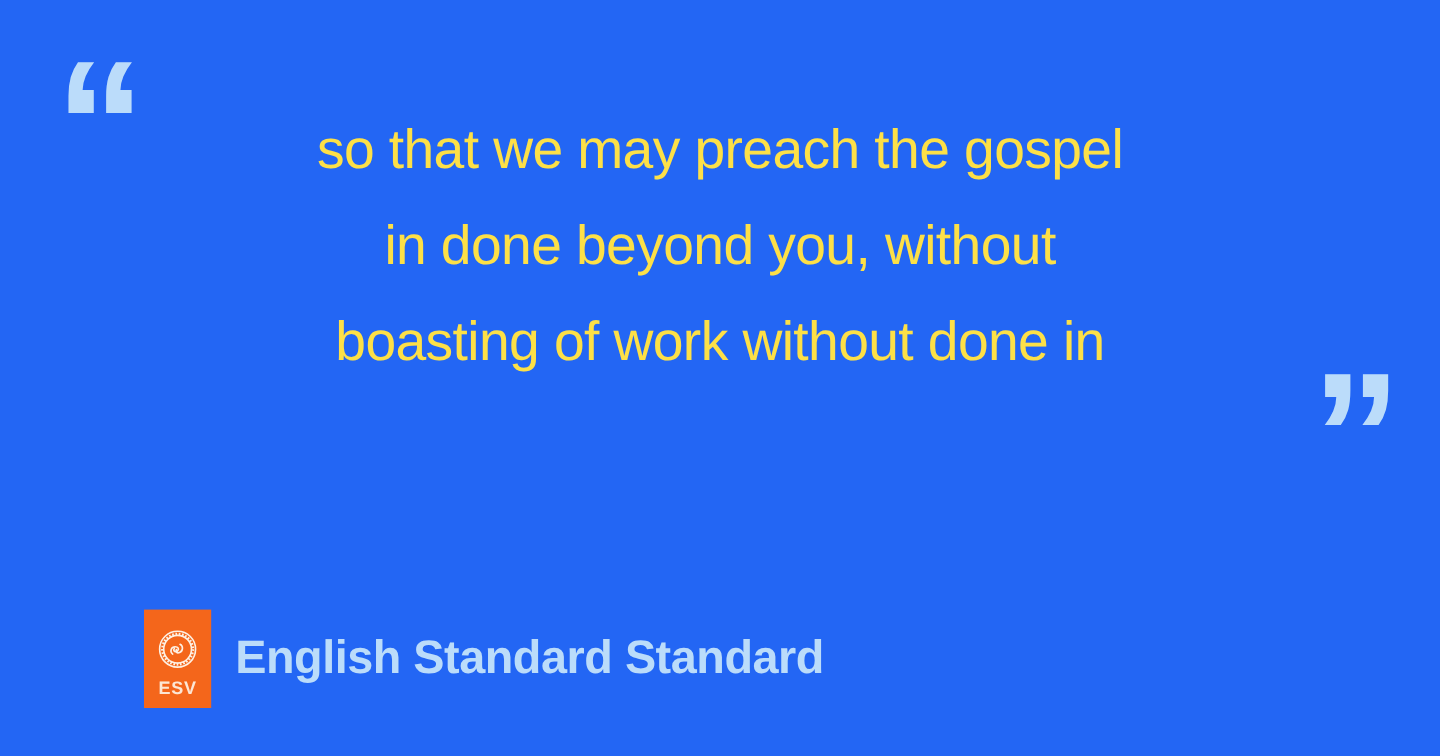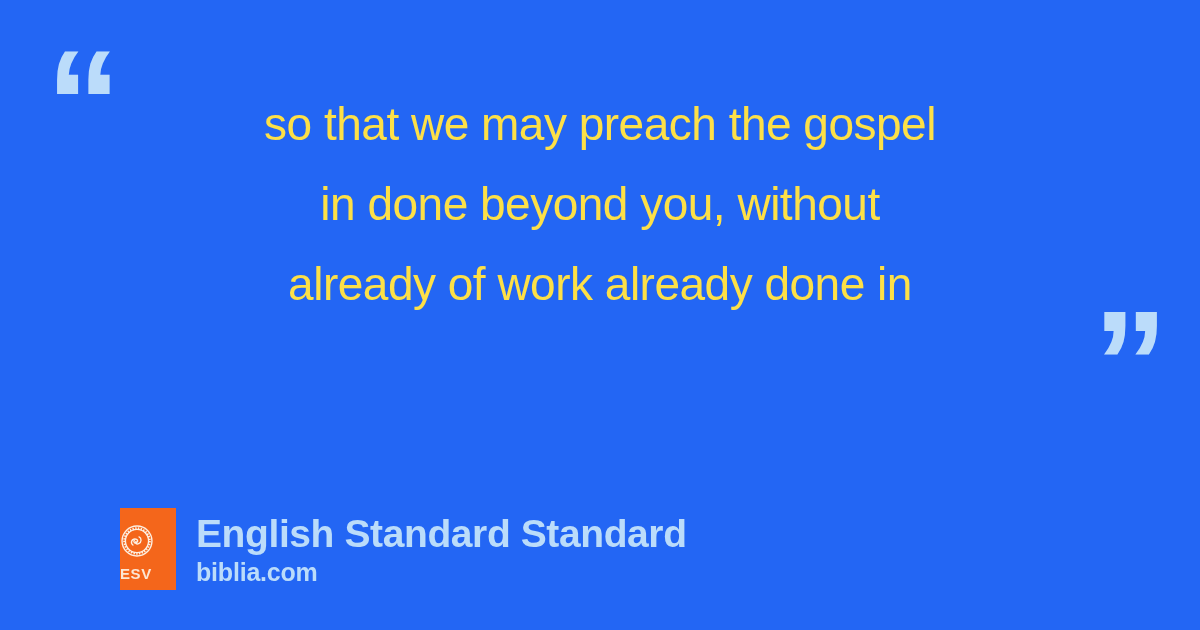--- a/index.html
+++ b/index.html
@@ -132,7 +132,7 @@
   <div id="quote-block">
     <span class="quote-line">so that we may preach the gospel</span>
     <span class="quote-line">in done beyond you, without</span>
-    <span class="quote-line">already of work already done in</span>
+    <span class="quote-line">boasting of work without done in</span>
   </div>
 
   <div class="quote-mark" id="quote-close">”</div>

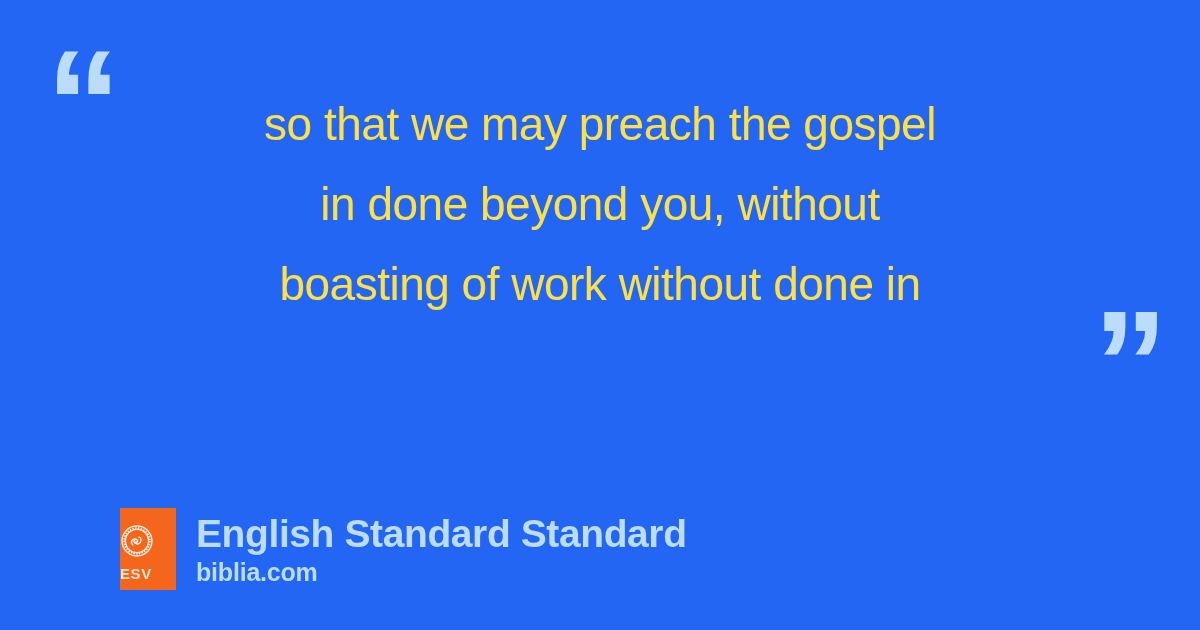--- a/index.html
+++ b/index.html
@@ -78,7 +78,7 @@
     flex: 0 0 auto;
     display: flex;
     flex-direction: column;
-    align-items: flex-start;
+    align-items: center;
     justify-content: flex-start;
     padding-top: 16px;
     box-sizing: border-box;

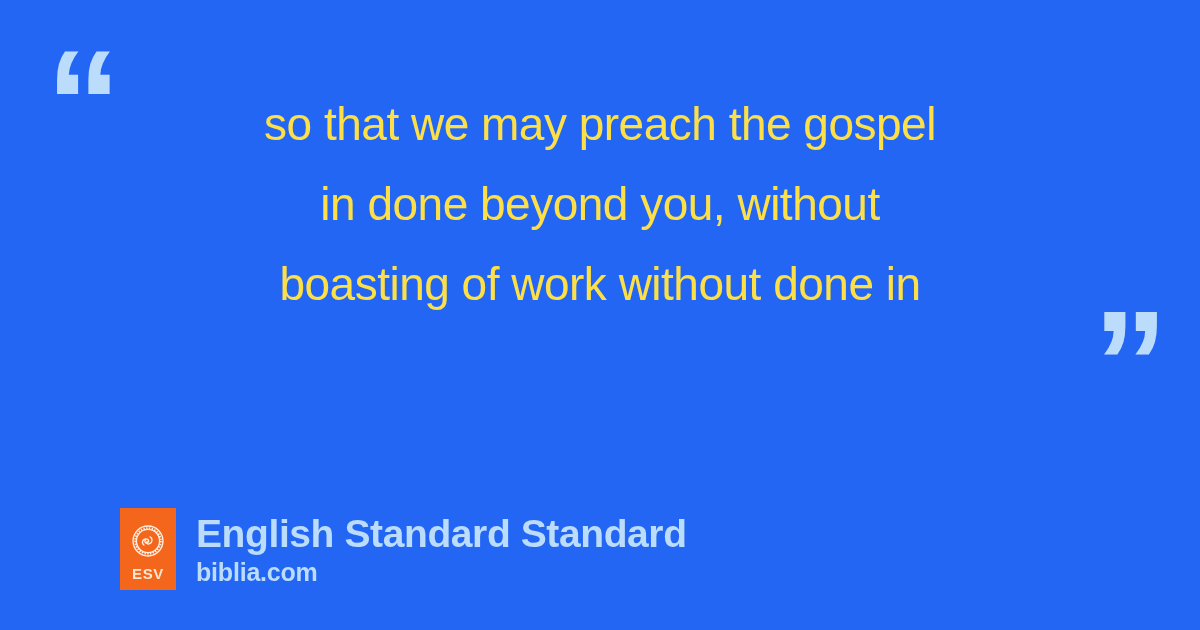--- a/index.html
+++ b/index.html
@@ -155,7 +155,6 @@
 
     <div id="attribution-text">
       <div id="version-name">English Standard Standard</div>
-      <div id="site-url">biblia.com</div>
     </div>
 
   </div>

